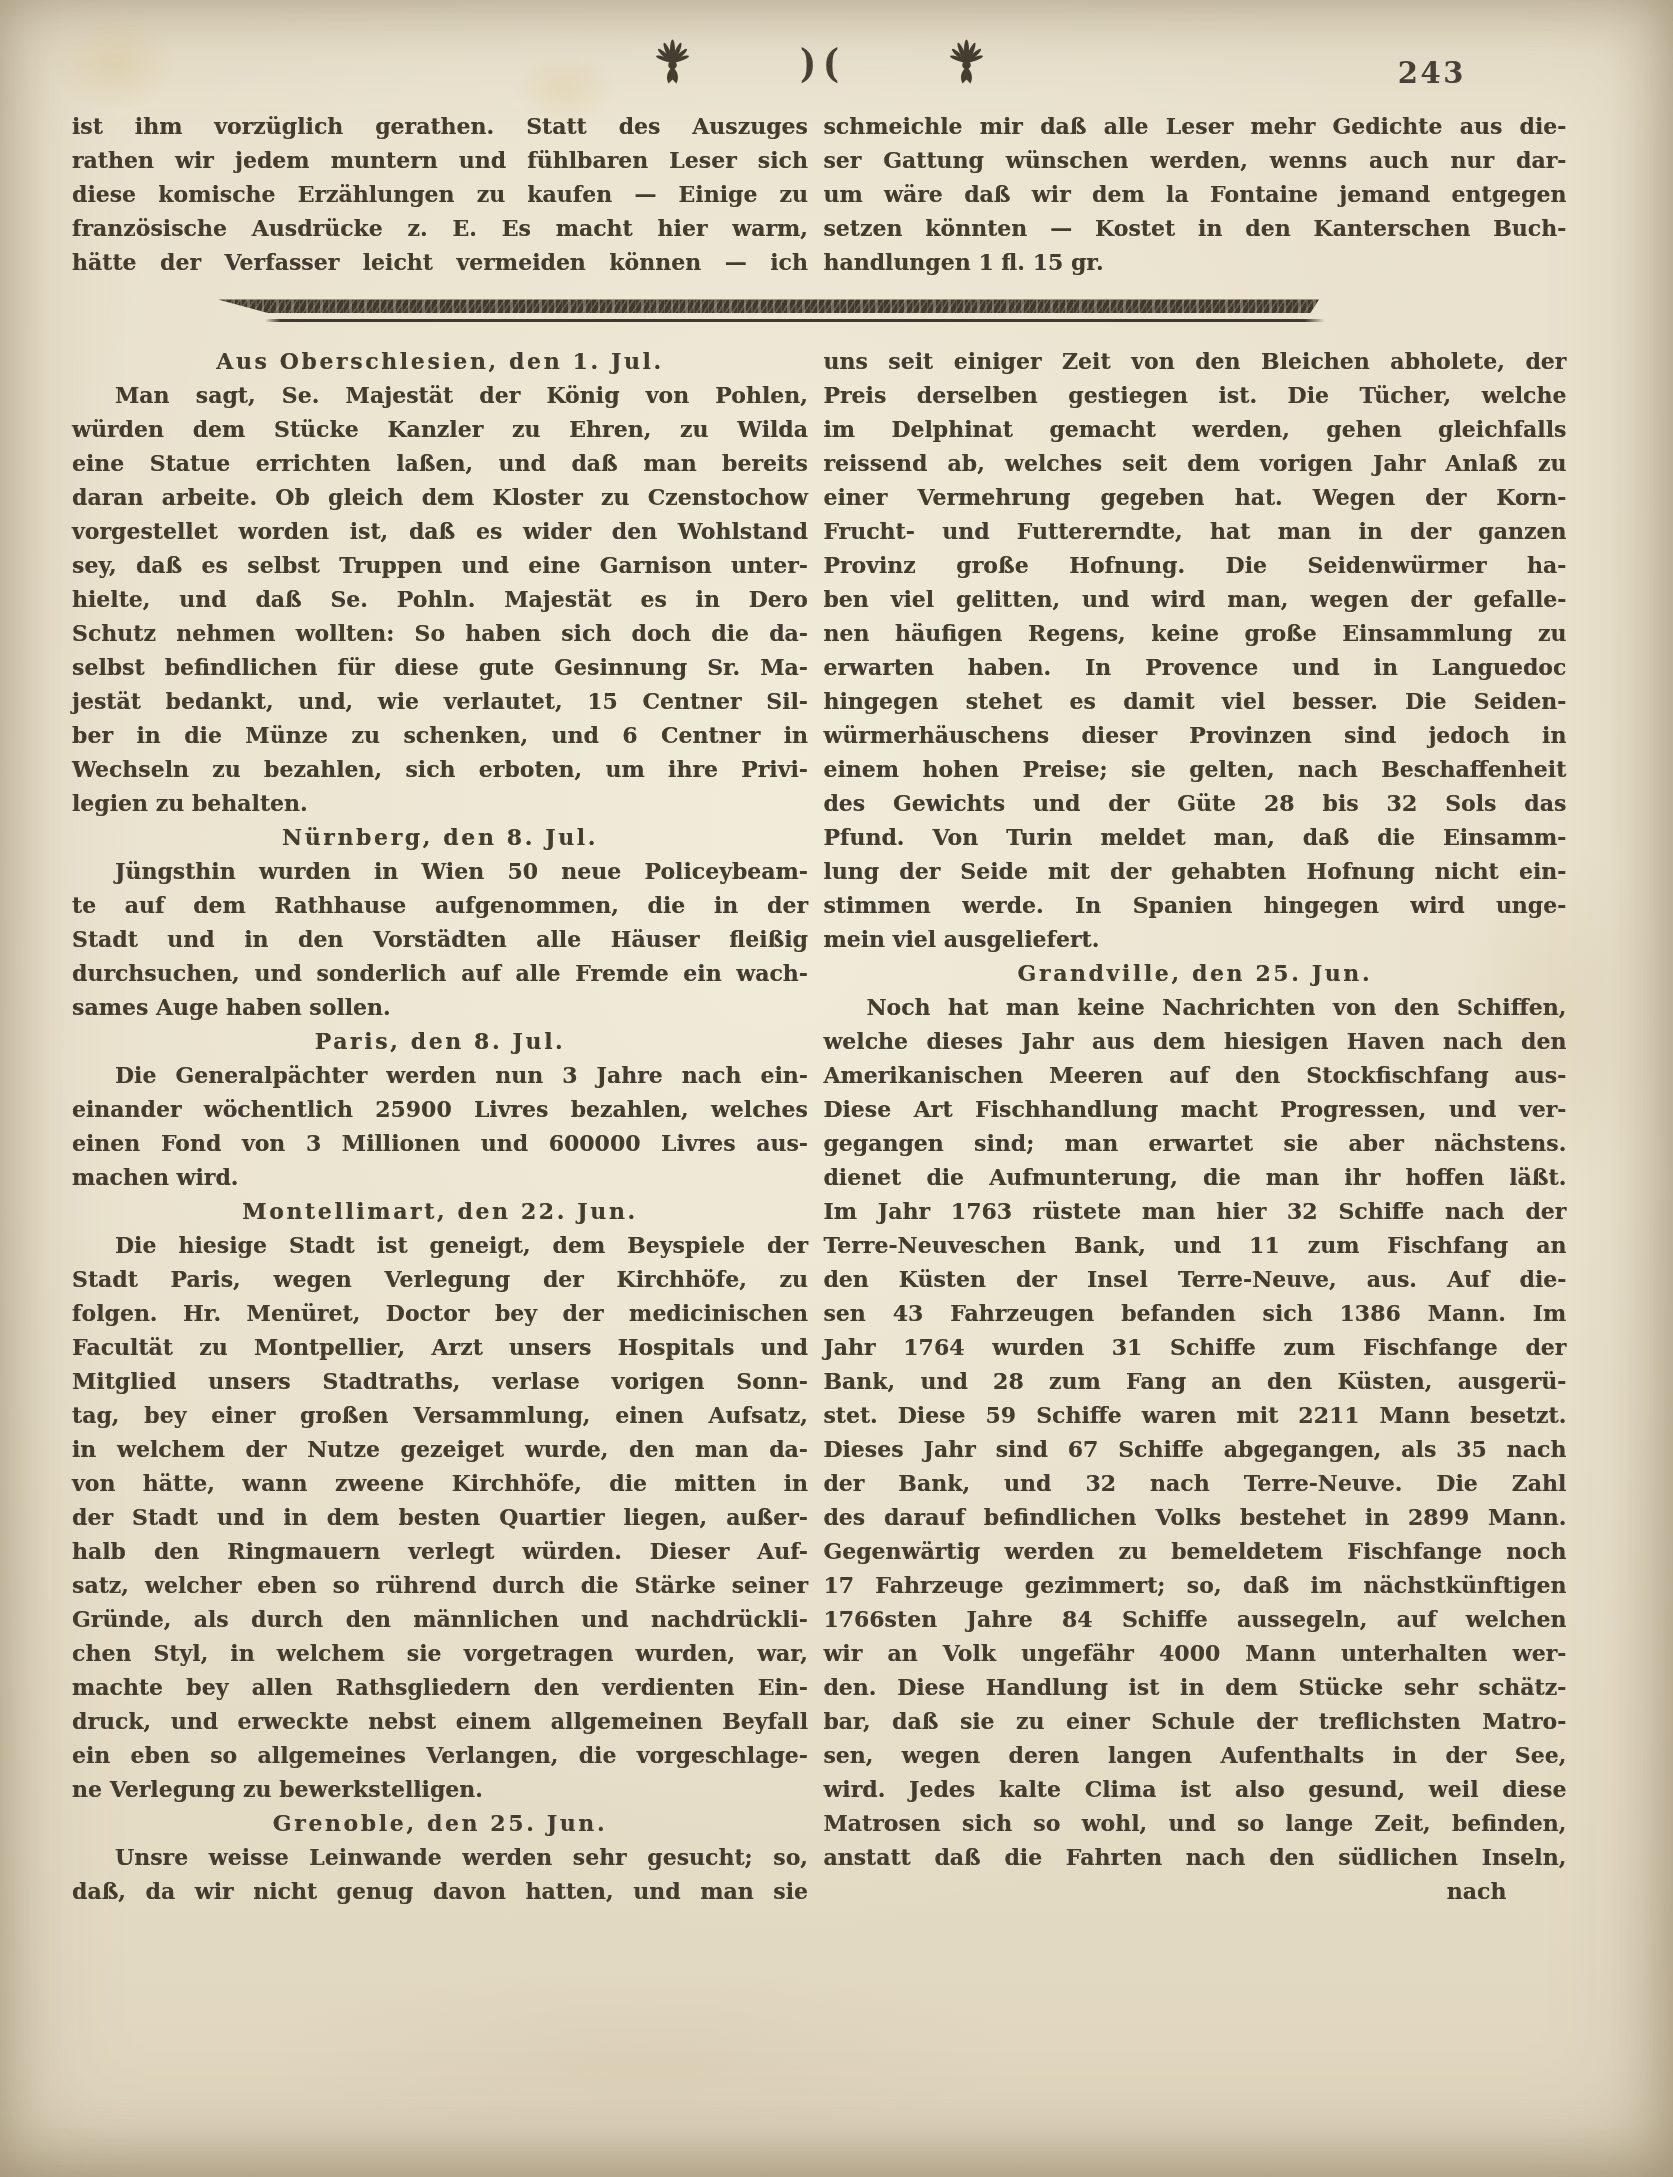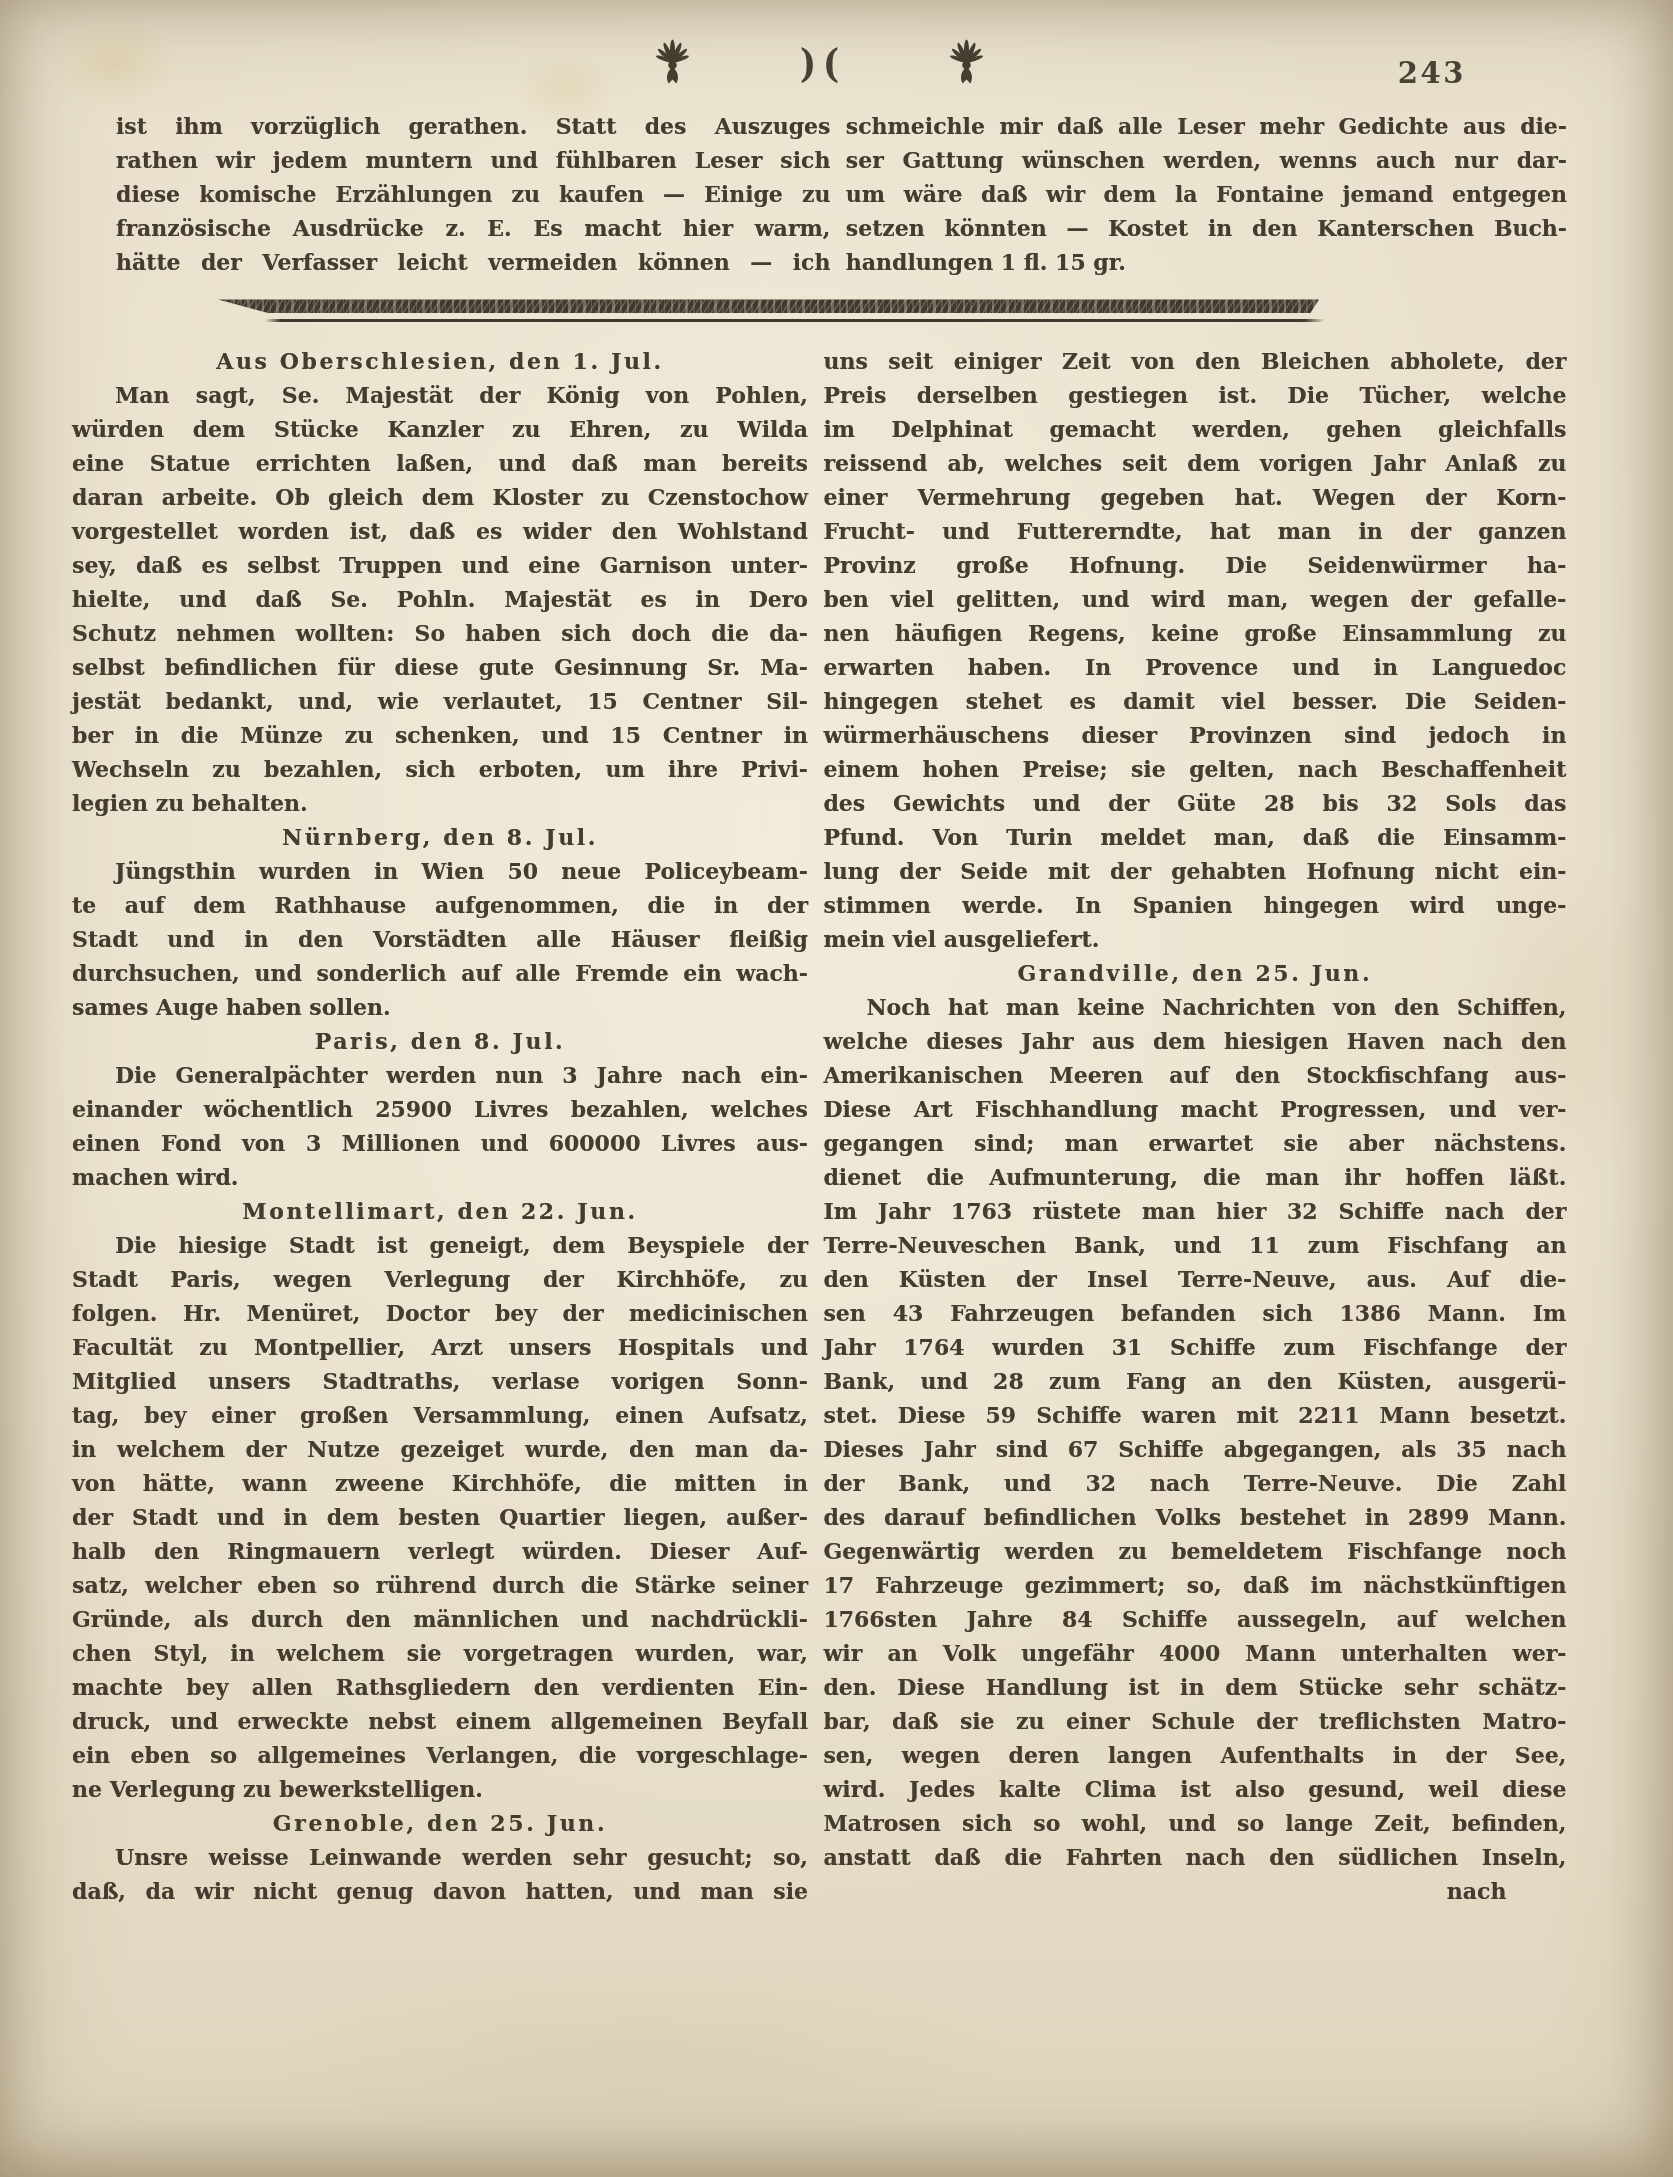--- a/index.html
+++ b/index.html
@@ -58,7 +58,7 @@
     color:#453c2f;text-shadow:0 0 0.5px rgba(69,60,47,.55);
   }
 
-  .intro{margin-top:1.7px;margin-left:44px;}
+  .intro{margin-top:1.7px;}
 
   
   .divider{position:relative;height:29px;margin:19px 0 17px 0;}

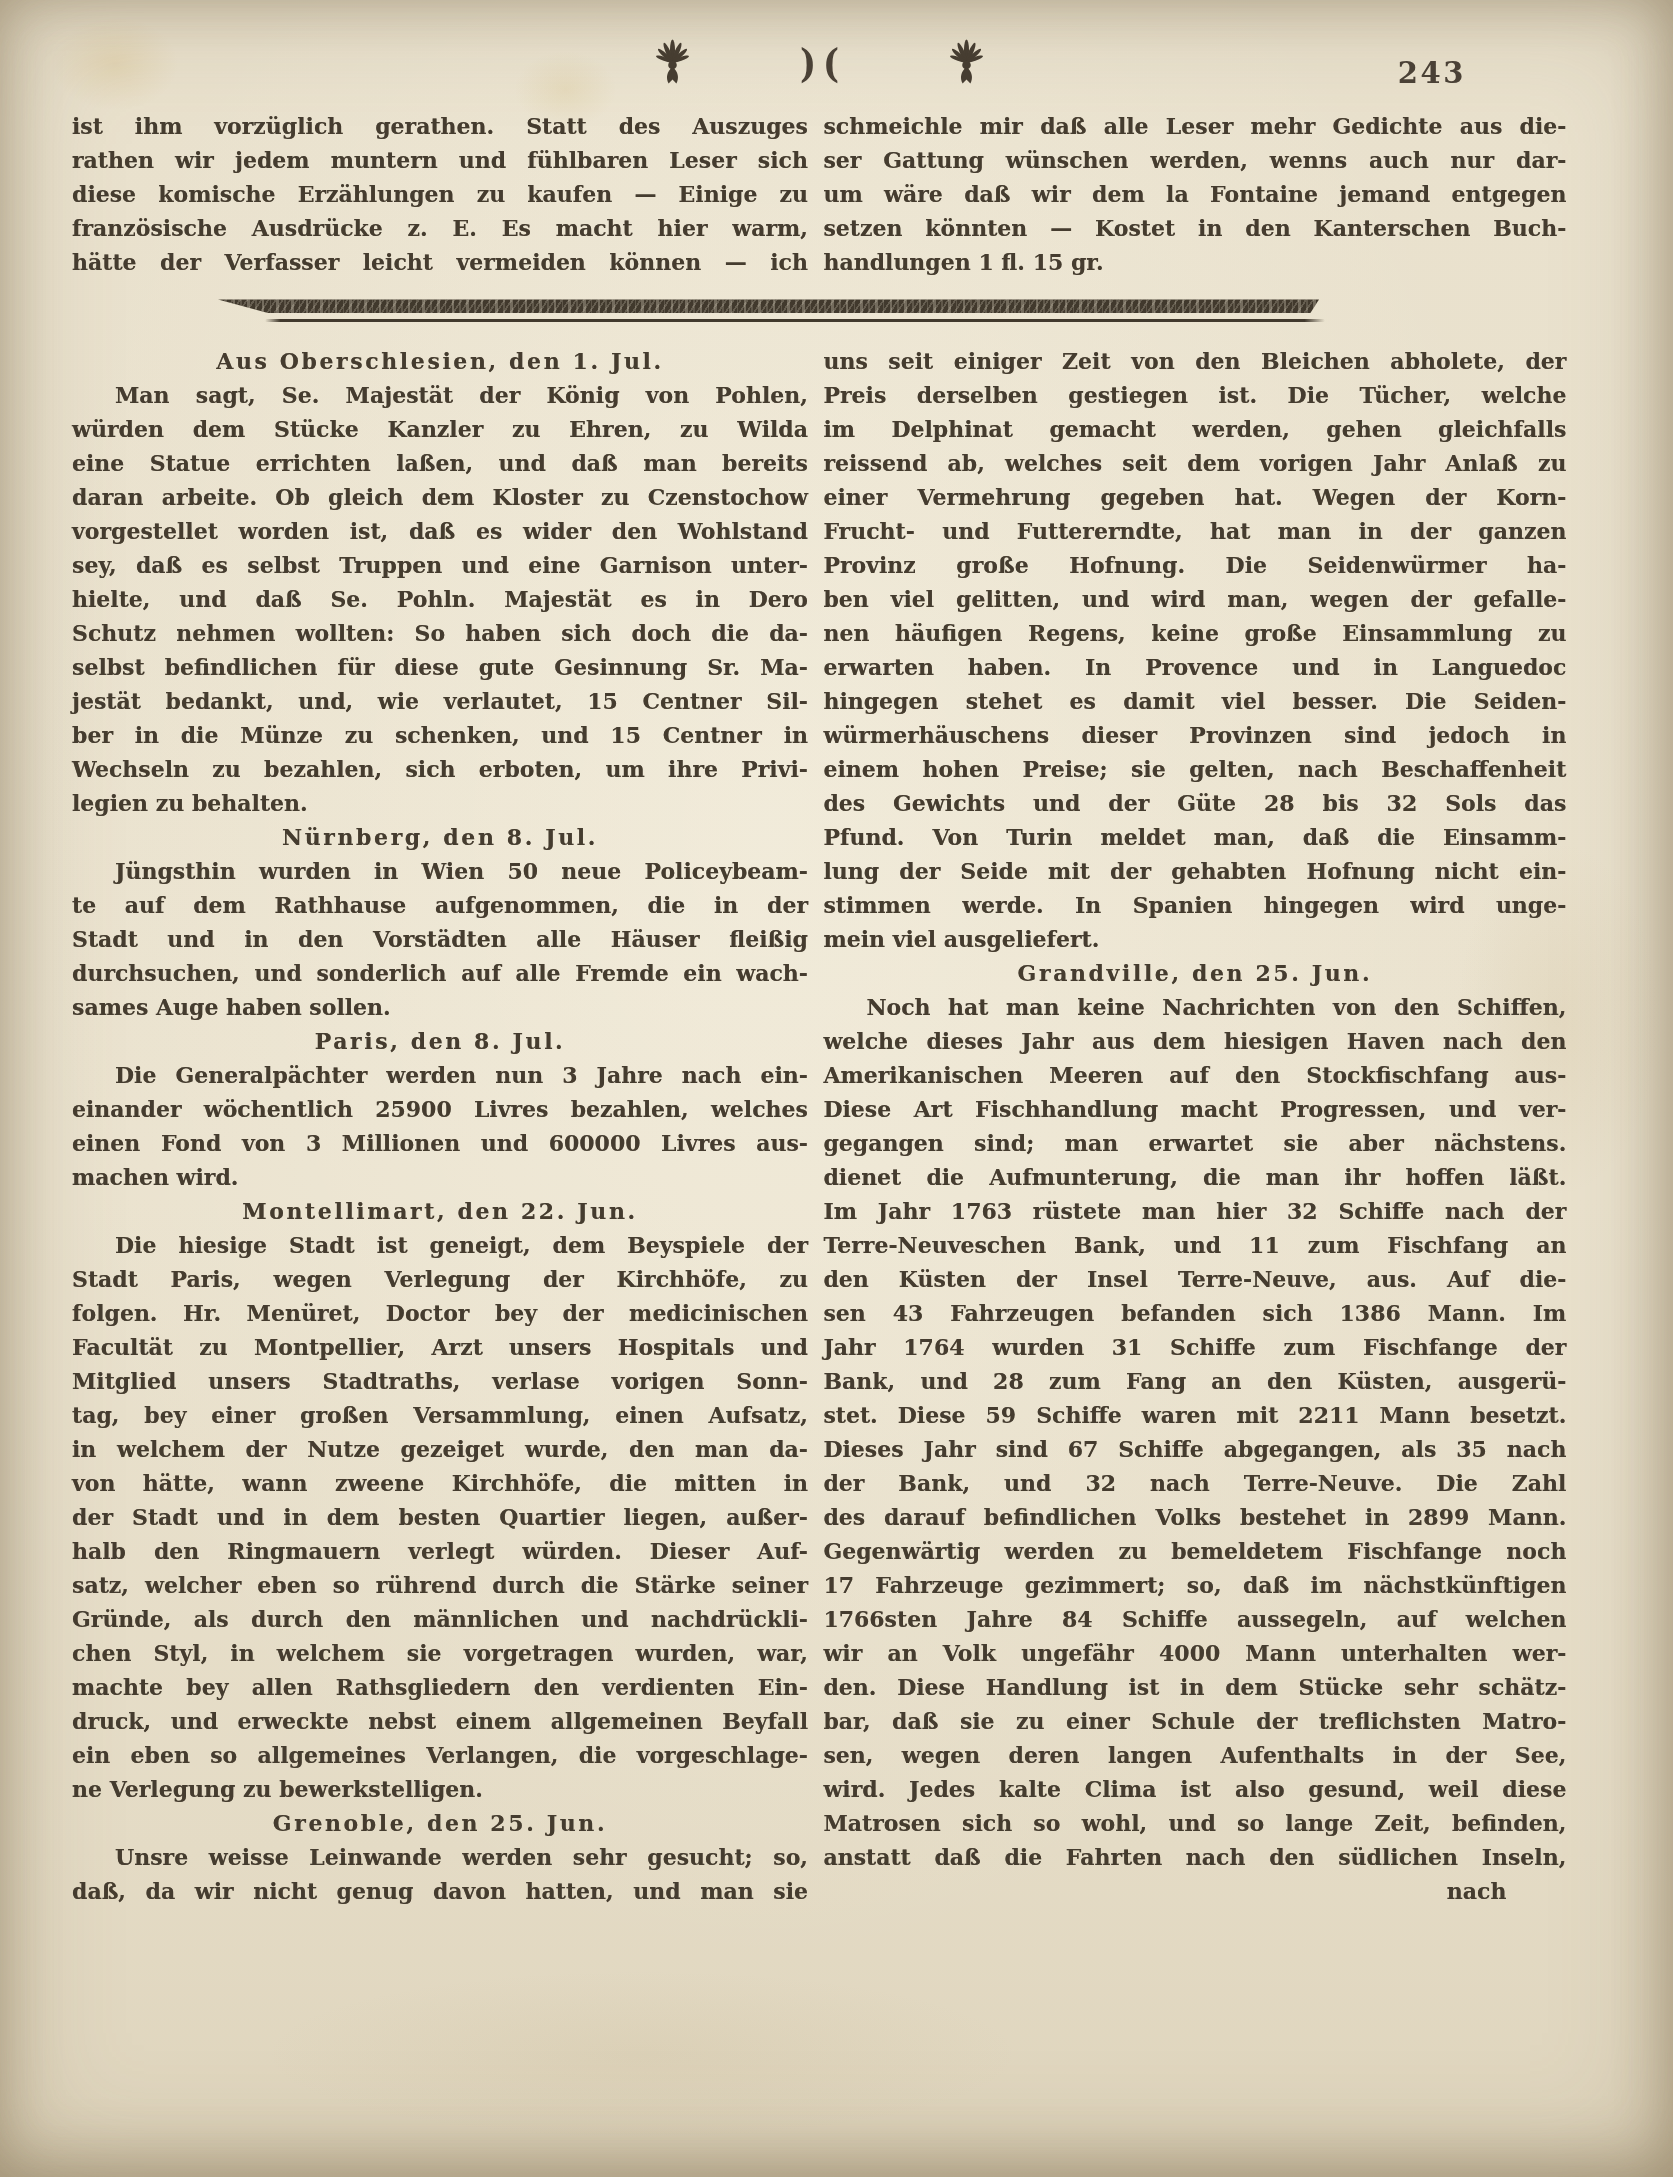--- a/index.html
+++ b/index.html
@@ -163,7 +163,7 @@
             <div class="line">Schutz nehmen wollten: So haben sich doch die da-</div>
             <div class="line">selbst befindlichen für diese gute Gesinnung Sr. Ma-</div>
             <div class="line">jestät bedankt, und, wie verlautet, 15 Centner Sil-</div>
-            <div class="line">ber in die Münze zu schenken, und 15 Centner in</div>
+            <div class="line">ber in die Münze zu schenken, und 6 Centner in</div>
             <div class="line">Wechseln zu bezahlen, sich erboten, um ihre Privi-</div>
             <div class="line end">legien zu behalten.</div>
           </div>

